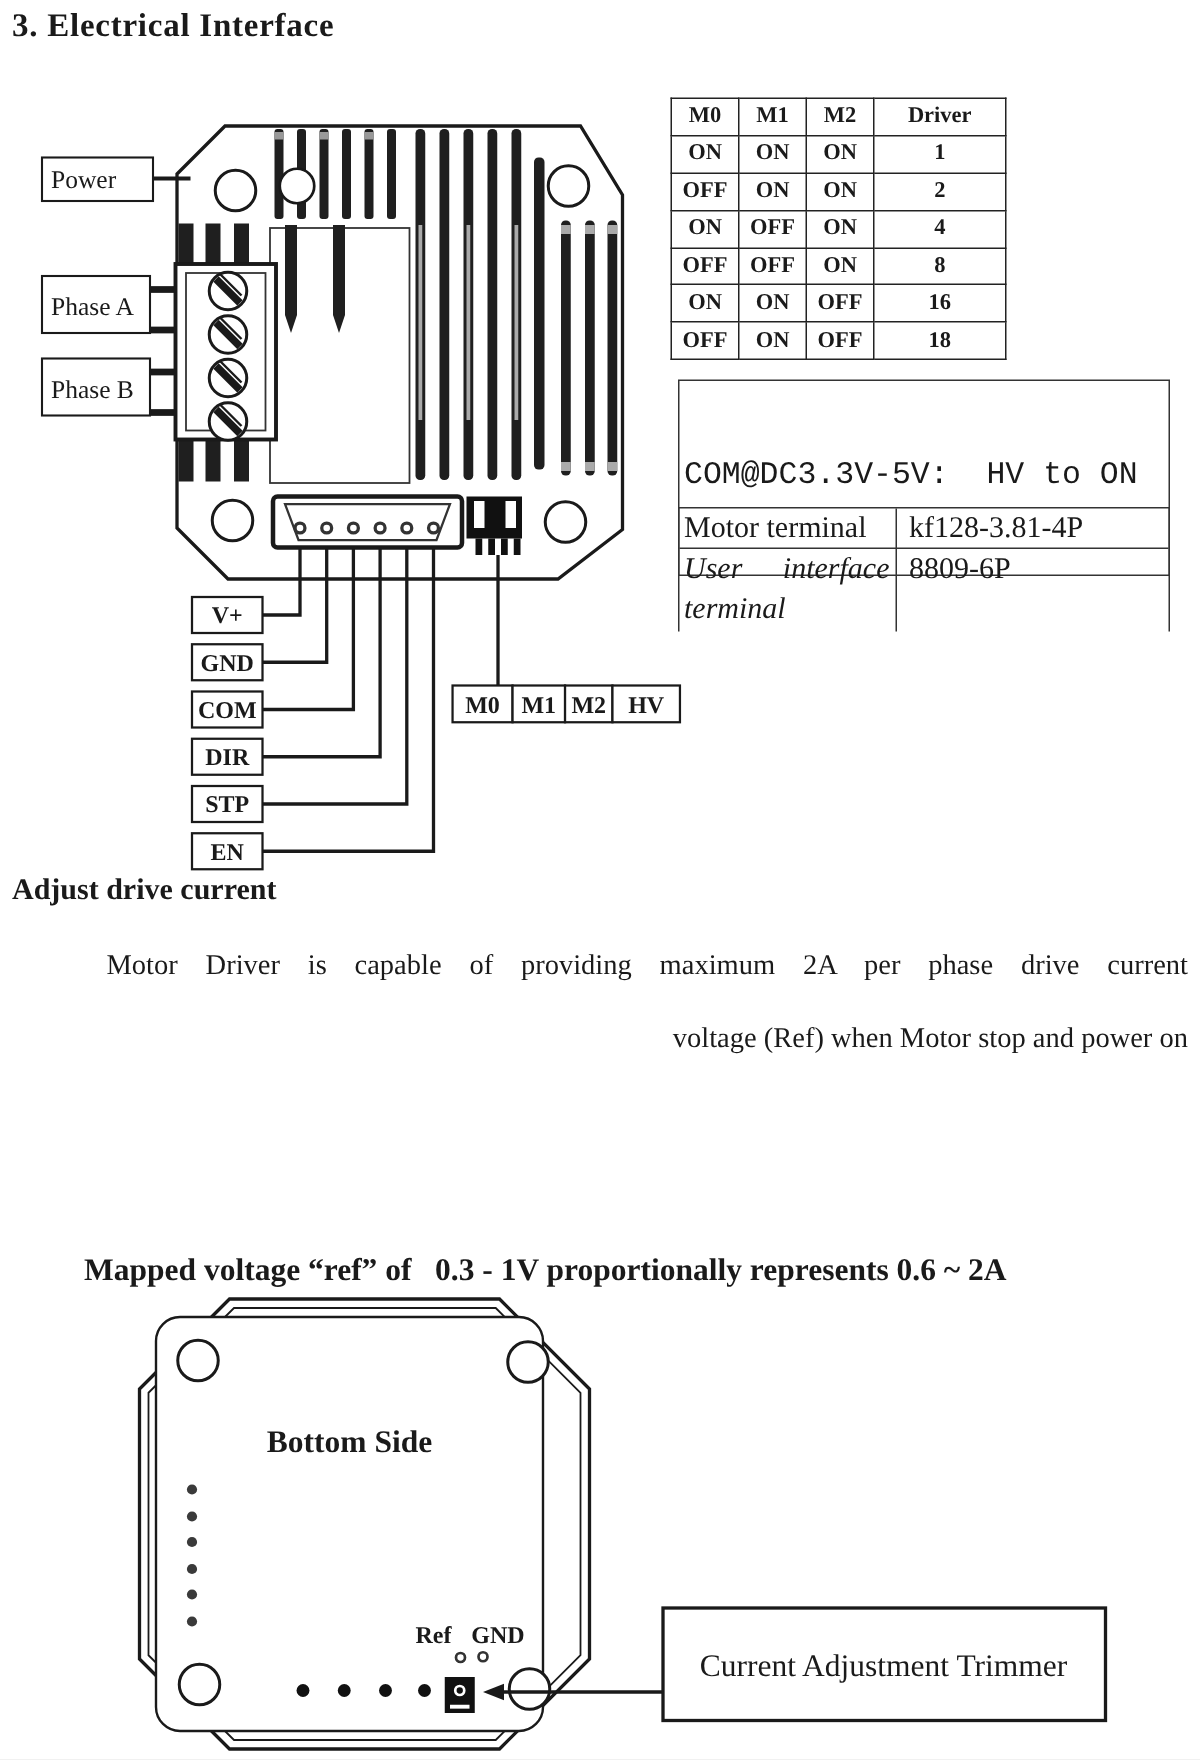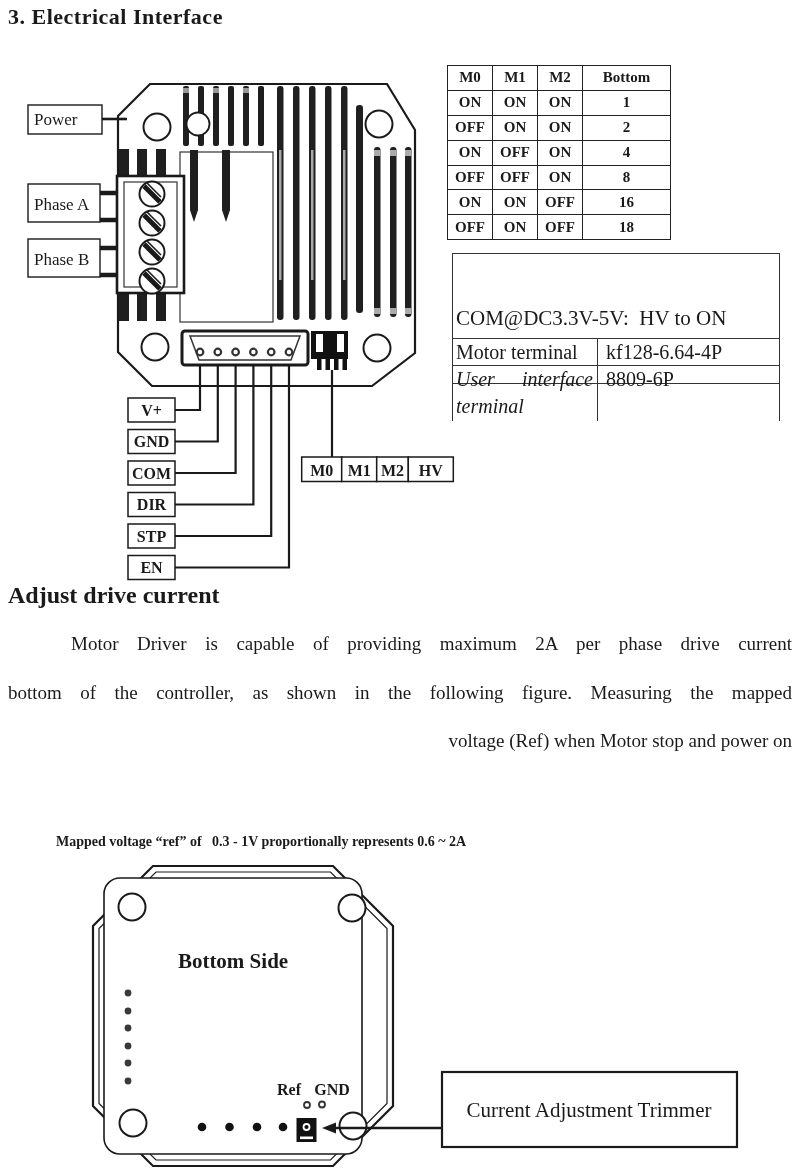--- a/index.html
+++ b/index.html
@@ -251,7 +251,7 @@
         <td>M0</td>
         <td>M1</td>
         <td>M2</td>
-        <td>Bottom</td>
+        <td>Driver</td>
       </tr>
       <tr>
         <td>ON</td>

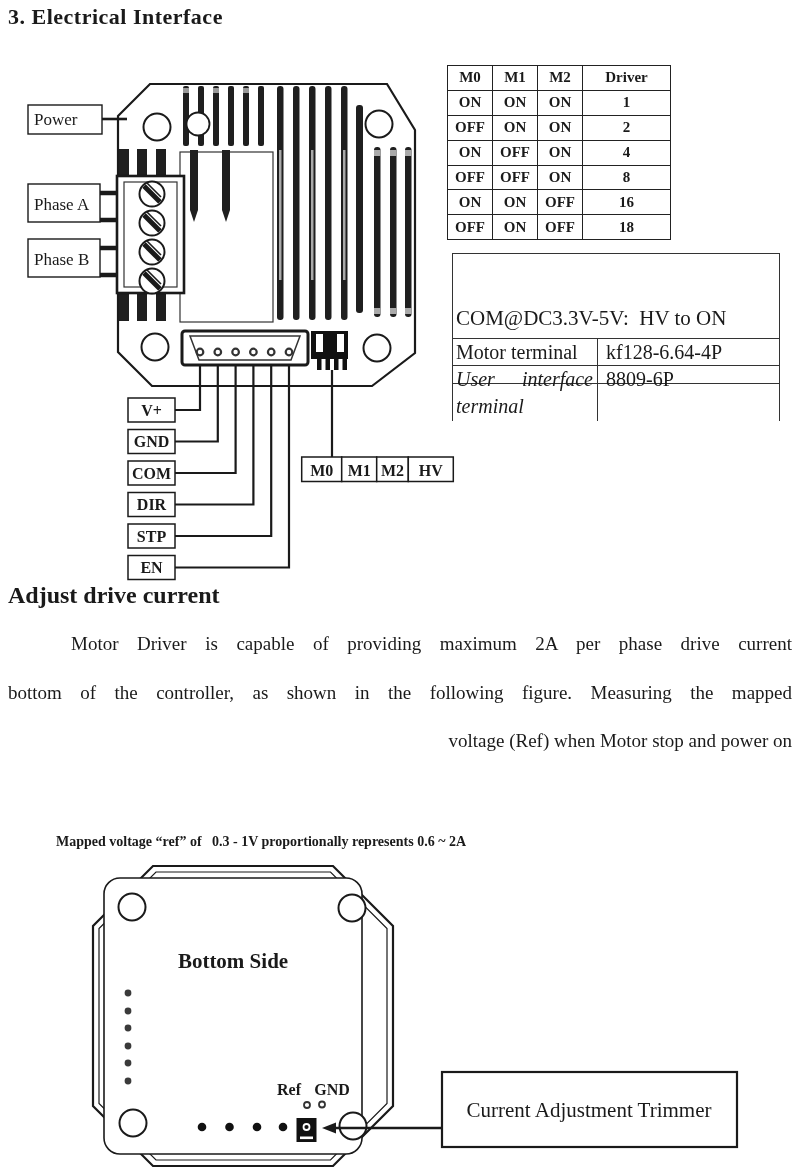--- a/index.html
+++ b/index.html
@@ -34,7 +34,7 @@
     position:absolute; left:452px; top:253px; width:326px;
     border:1.6px solid #333; font-size:21px; white-space:pre;
   }
-  .com-row { height:28.5px; line-height:28.5px; padding-left:3px; overflow:hidden; }
+  .com-row { height:28.5px; line-height:28.5px; padding-left:3px; overflow:hidden;font-family:Liberation Mono, monospace; }
   .com-row + .com-row { border-top:1.4px solid #333; }
 
   .term {

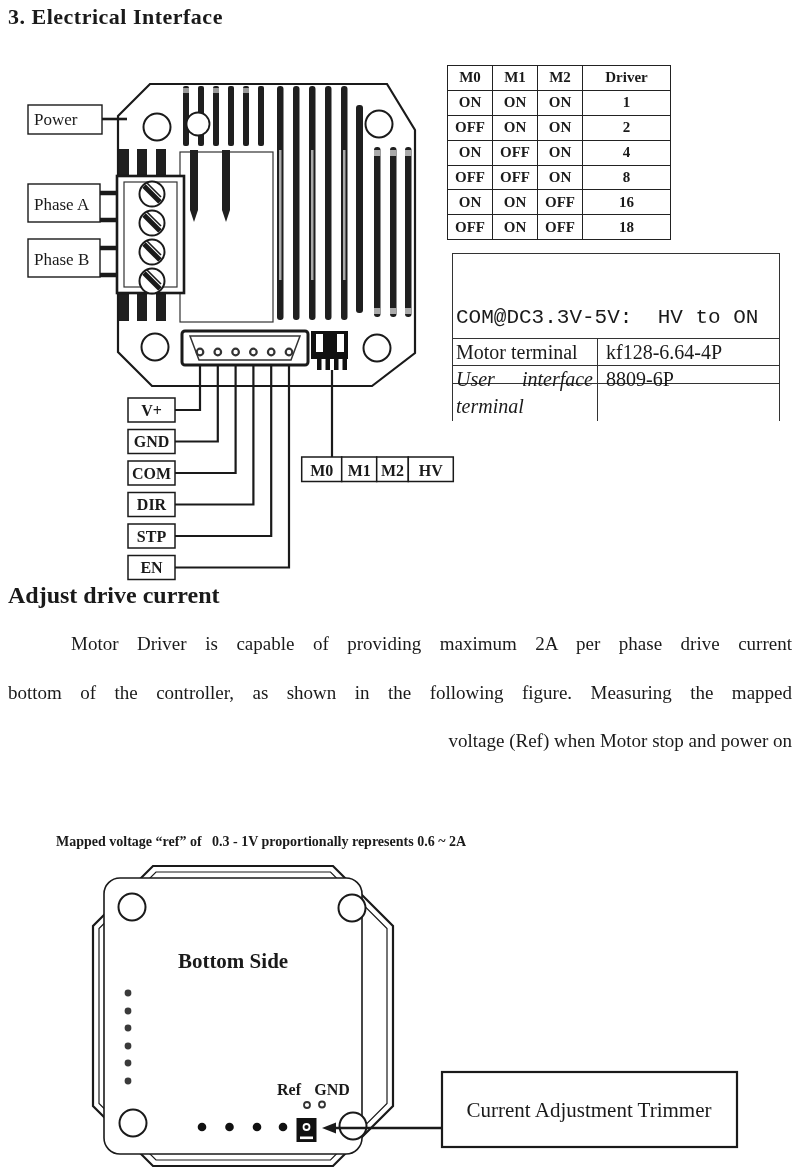--- a/index.html
+++ b/index.html
@@ -298,7 +298,7 @@
 
   <div class="term">
     <div class="cell c1 r1">Motor terminal</div>
-    <div class="cell c2 r1">kf128-6.64-4P</div>
+    <div class="cell c2 r1">kf128-3.81-4P</div>
     <div class="cell c1 r2">User interface terminal</div>
     <div class="cell c2 r2">8809-6P</div>
   </div>

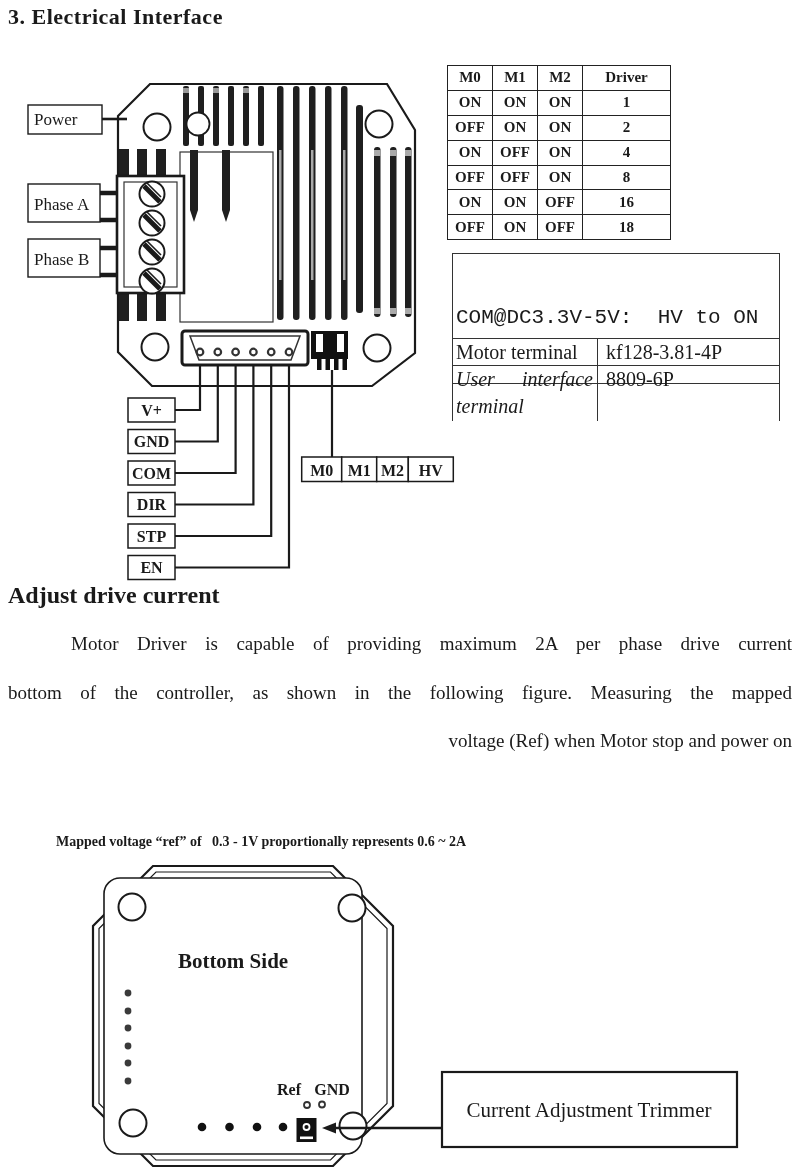--- a/index.html
+++ b/index.html
@@ -51,7 +51,7 @@
 
   .h2 {
     position:absolute; left:8px; top:582px;
-    font-size:24px; font-weight:bold;
+    font-size:20px; font-weight:bold;
   }
   .para { position:absolute; left:8px; top:620px; width:784px; font-size:19px; }
   .pline { height:48.5px; line-height:48.5px; overflow:hidden; text-align:justify; }

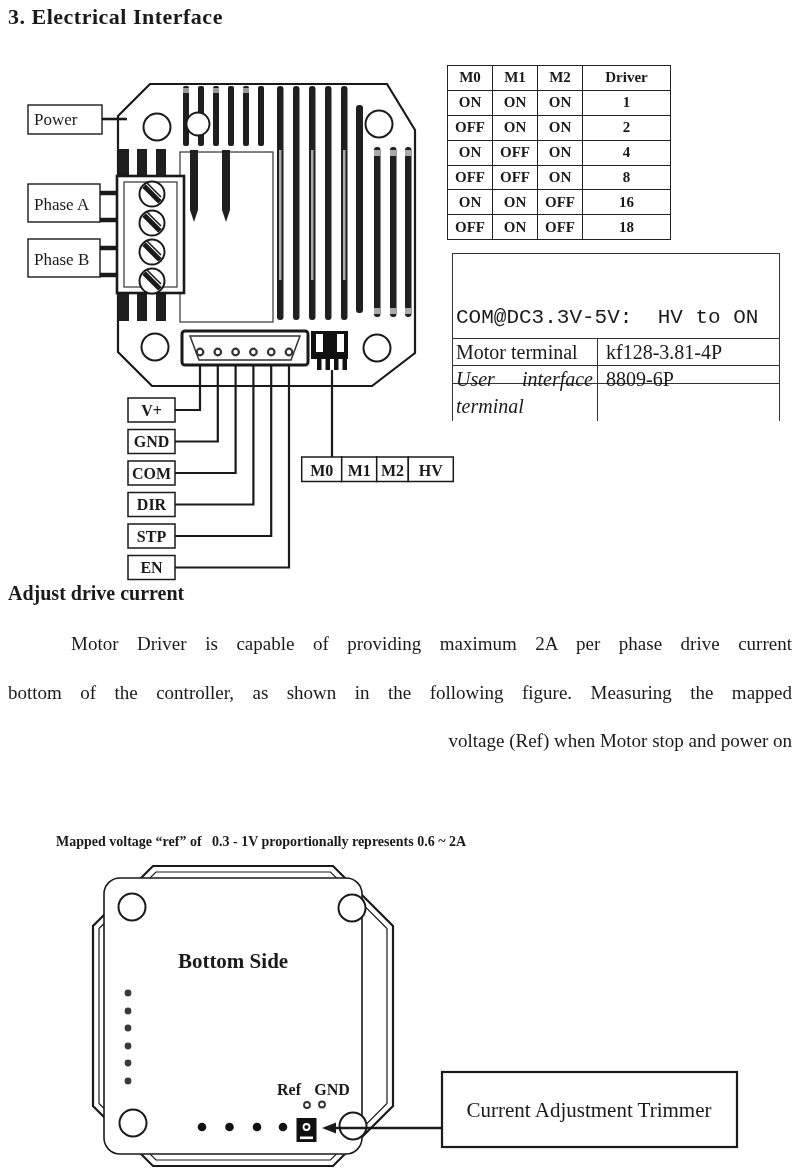--- a/index.html
+++ b/index.html
@@ -307,7 +307,6 @@
 
   <div class="para">
     <div class="pline first">Motor Driver is capable of providing maximum 2A per phase drive current</div>
-    <div class="pline">bottom of the controller, as shown in the following figure. Measuring the mapped</div>
     <div class="pline last">voltage (Ref) when Motor stop and power on</div>
   </div>
 

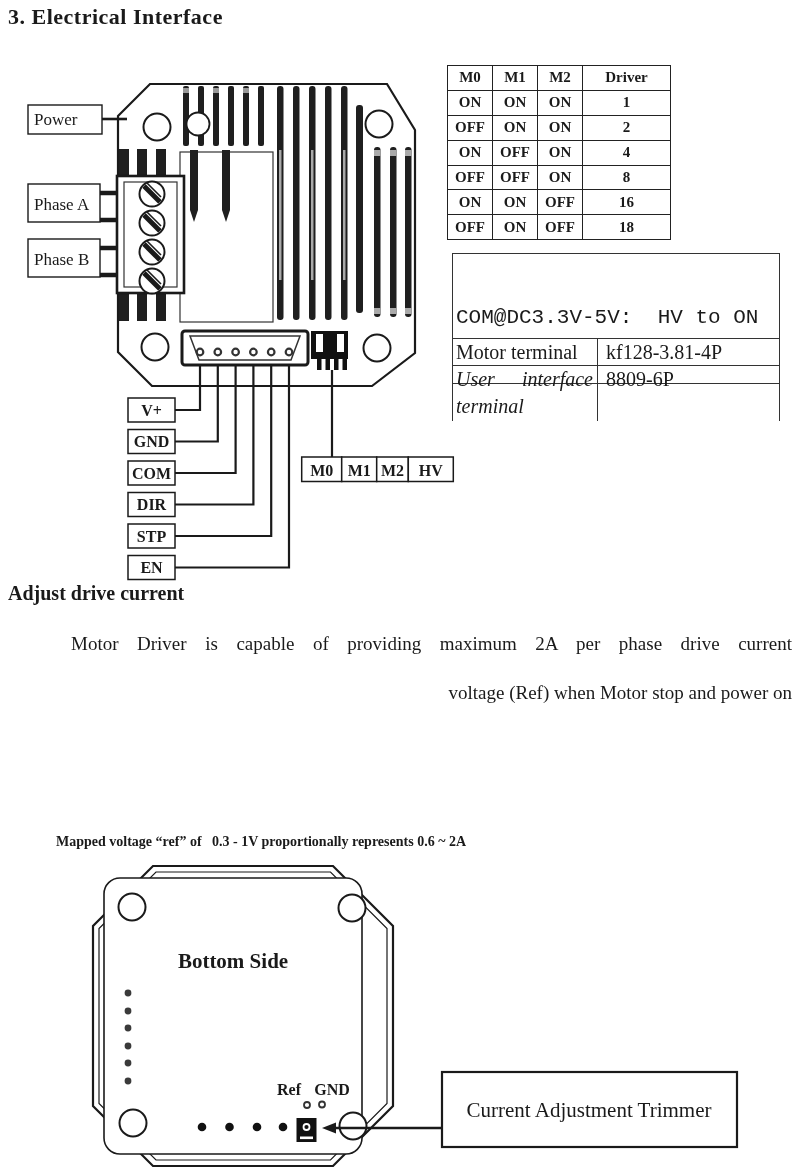--- a/index.html
+++ b/index.html
@@ -61,7 +61,7 @@
   .pline.last::after { content:none; }
   .mapped {
     position:absolute; left:56px; top:834px;
-    font-size:14px; font-weight:bold; white-space:pre;
+    font-size:21px; font-weight:bold; white-space:pre;
   }
 </style>
 </head>

